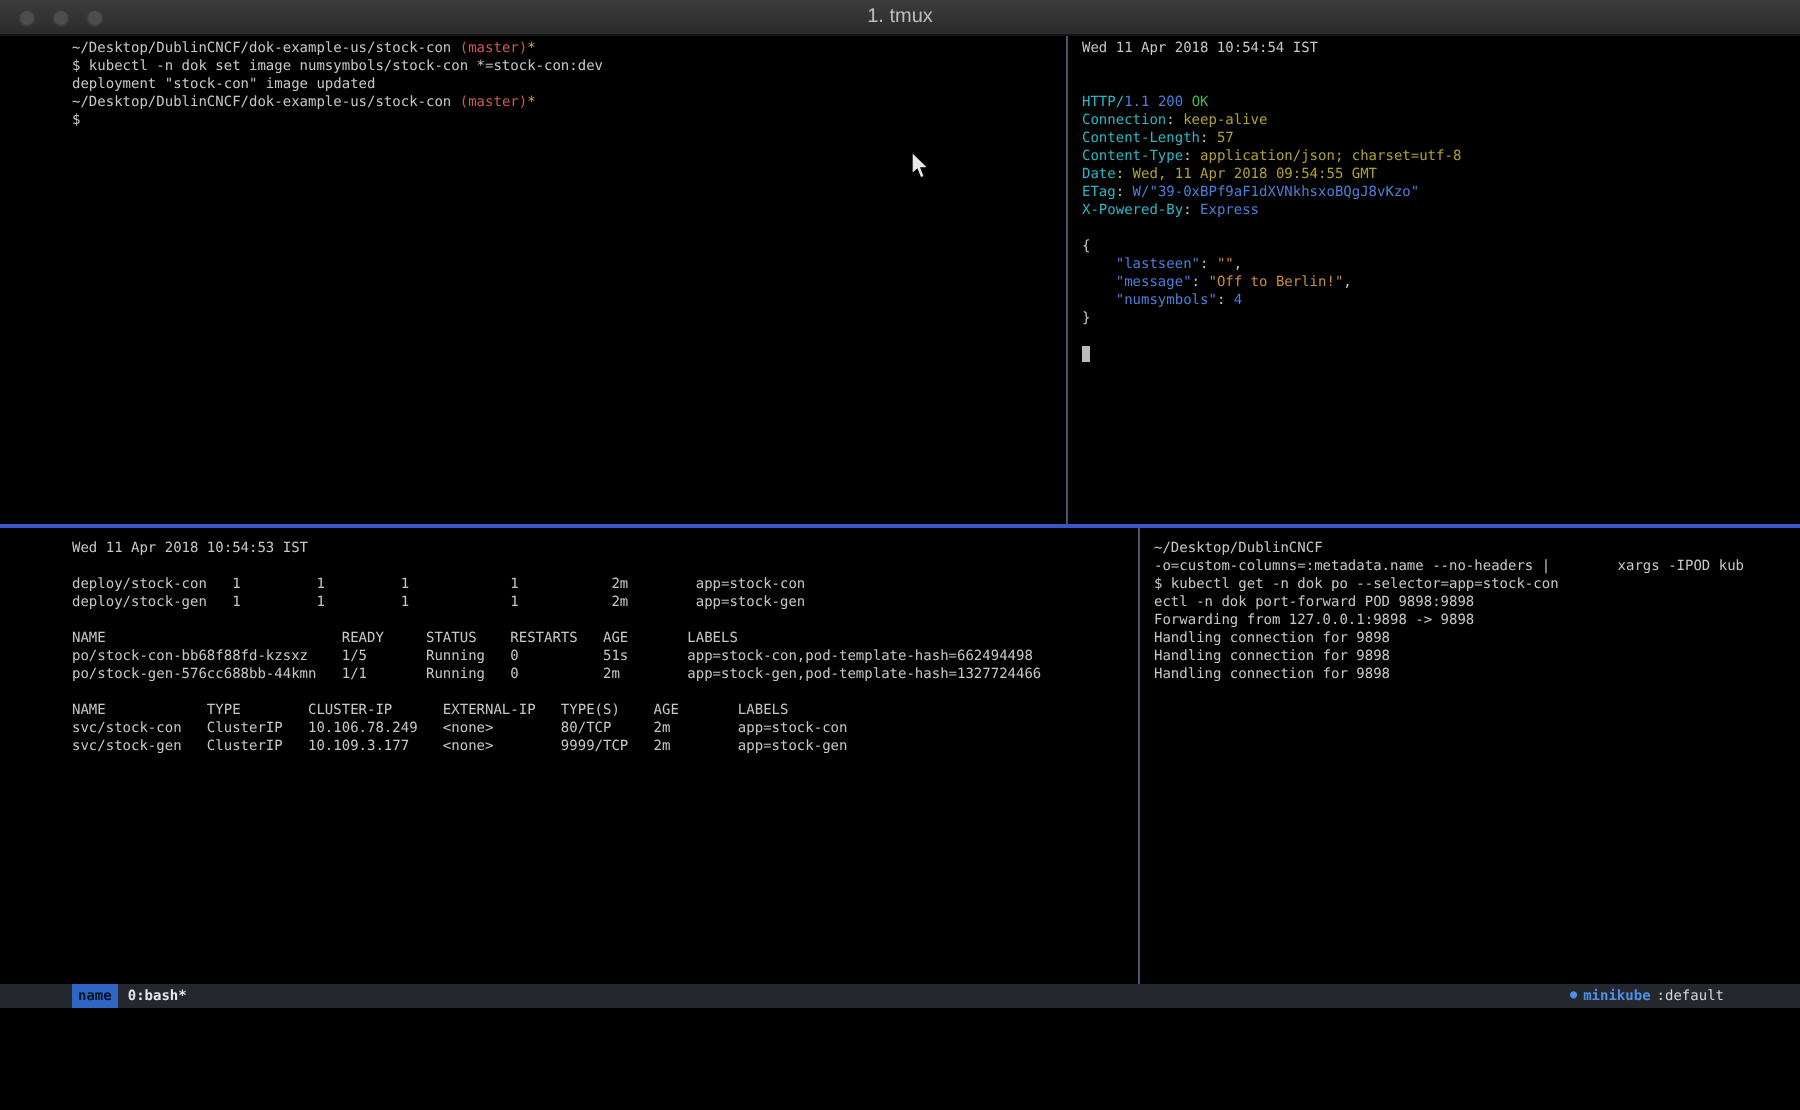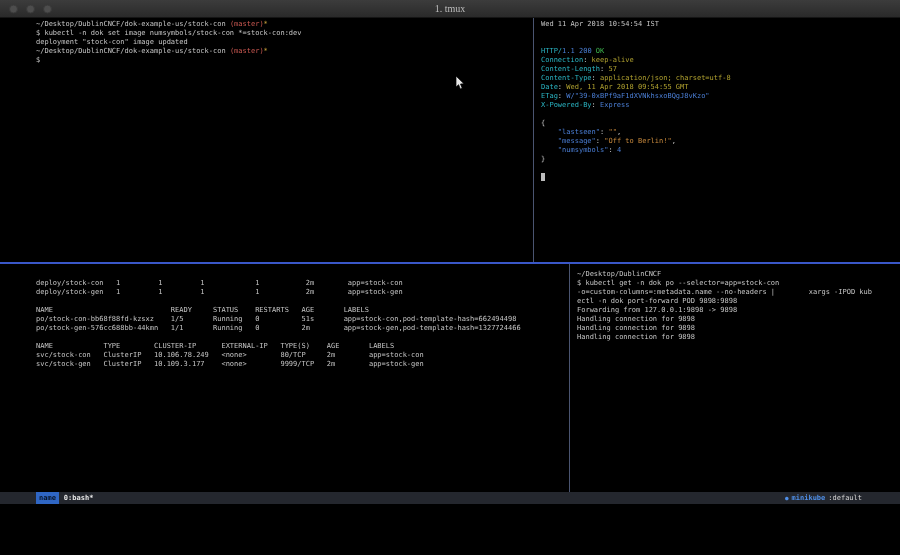--- a/index.html
+++ b/index.html
@@ -16,7 +16,7 @@
     display:flex; gap:8px; }
   .light { width:9px; height:9px; border-radius:50%; background:#4d4d4d;
     border:1px solid #3a3a3a; display:inline-block; }
-  .title { font-family:Liberation Serif, serif; font-size:10px; color:#bdbdbd; }
+  .title { font-family:Liberation Sans, sans-serif; font-size:10px; color:#bdbdbd; }
 
   
   .pane { position:absolute; background:#000; color:#c6c6c6;

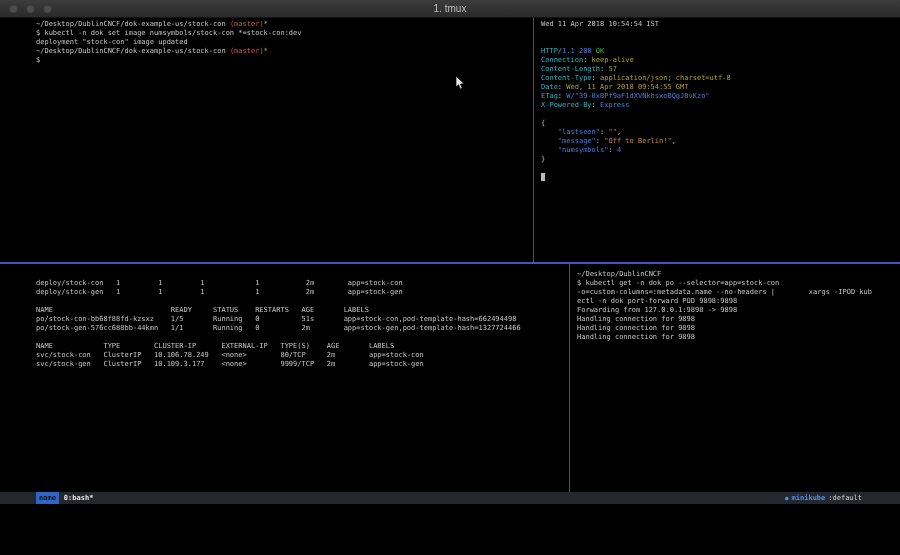--- a/index.html
+++ b/index.html
@@ -102,6 +102,7 @@
   <div class="hdiv"></div>
 
   <div class="pane pane-bl">
+      <div class="tline"><span>Wed 11 Apr 2018 10:54:53 IST</span></div>
       <div class="tline">&nbsp;</div>
       <div class="tline"><span>deploy/stock-con   1         1         1            1           2m        app=stock-con</span></div>
       <div class="tline"><span>deploy/stock-gen   1         1         1            1           2m        app=stock-gen</span></div>

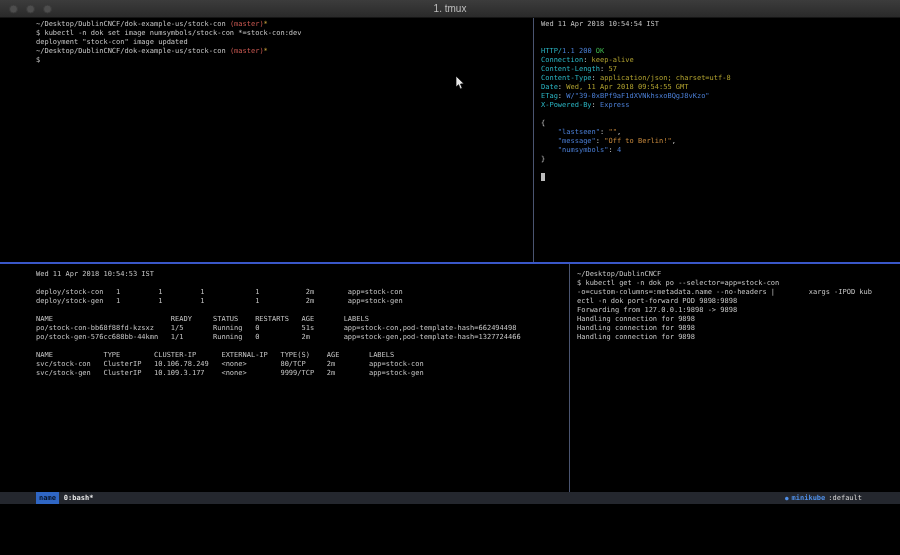--- a/index.html
+++ b/index.html
@@ -118,8 +118,8 @@
   <div class="vdiv vdiv-bottom"></div>
   <div class="pane pane-br">
       <div class="tline"><span>~/Desktop/DublinCNCF</span></div>
+      <div class="tline"><span>-o=custom-columns=:metadata.name --no-headers |        xargs -IPOD kub</span></div>
       <div class="tline"><span>$ kubectl get -n dok po --selector=app=stock-con</span></div>
-      <div class="tline"><span>-o=custom-columns=:metadata.name --no-headers |        xargs -IPOD kub</span></div>
       <div class="tline"><span>ectl -n dok port-forward POD 9898:9898</span></div>
       <div class="tline"><span>Forwarding from 127.0.0.1:9898 -&gt; 9898</span></div>
       <div class="tline"><span>Handling connection for 9898</span></div>

